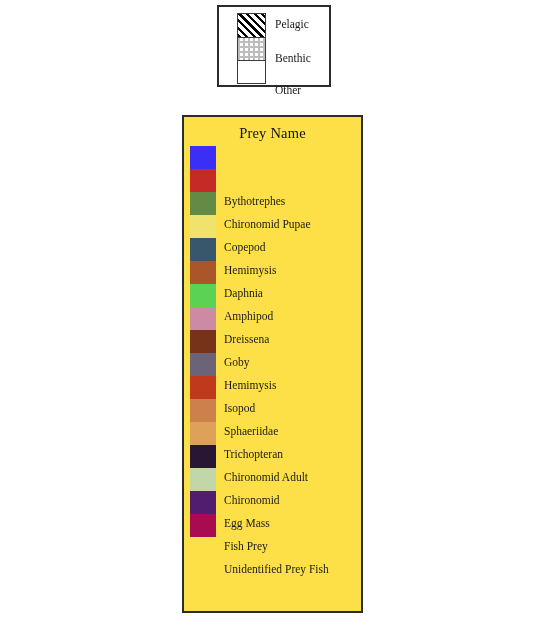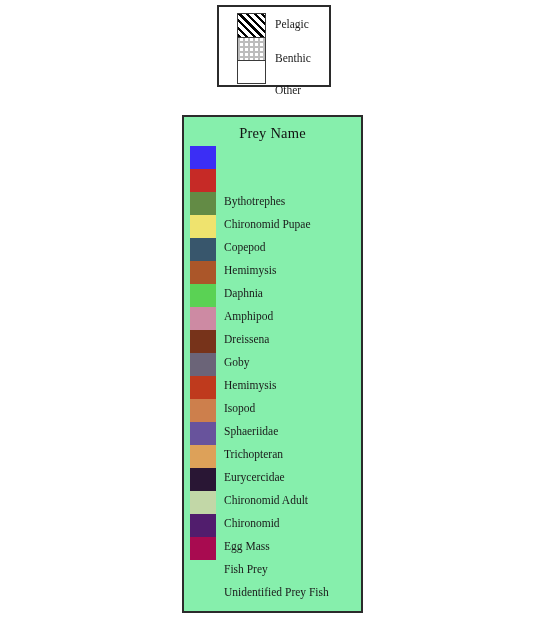--- a/index.html
+++ b/index.html
@@ -82,7 +82,7 @@
     width: 181px;
     height: 498px;
     border: 2px solid #2b2b2b;
-    background: #86efac;
+    background: #fde047;
     box-sizing: border-box;
   }
   #prey-title {

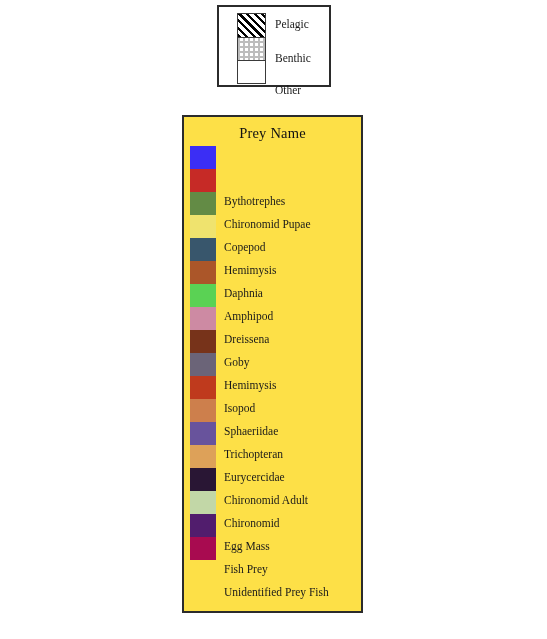--- a/index.html
+++ b/index.html
@@ -196,10 +196,6 @@
         <span class="prey-label">Trichopteran</span>
       </div>
       <div class="prey-row">
-        <span class="prey-swatch" style="background-color: rgb(104, 83, 156);"></span>
-        <span class="prey-label">Eurycercidae</span>
-      </div>
-      <div class="prey-row">
         <span class="prey-swatch" style="background-color: rgb(221, 161, 89);"></span>
         <span class="prey-label">Chironomid Adult</span>
       </div>

